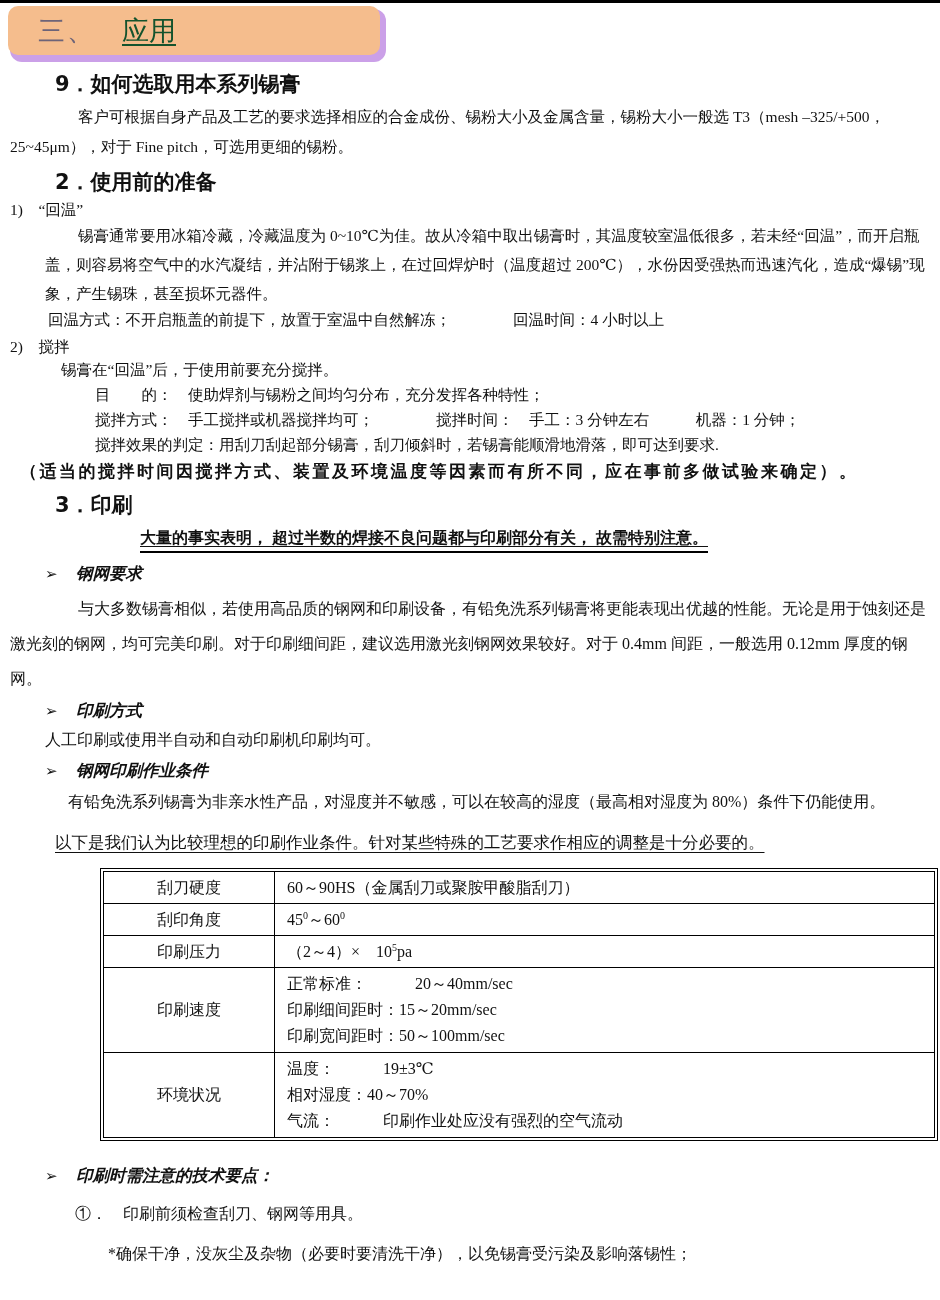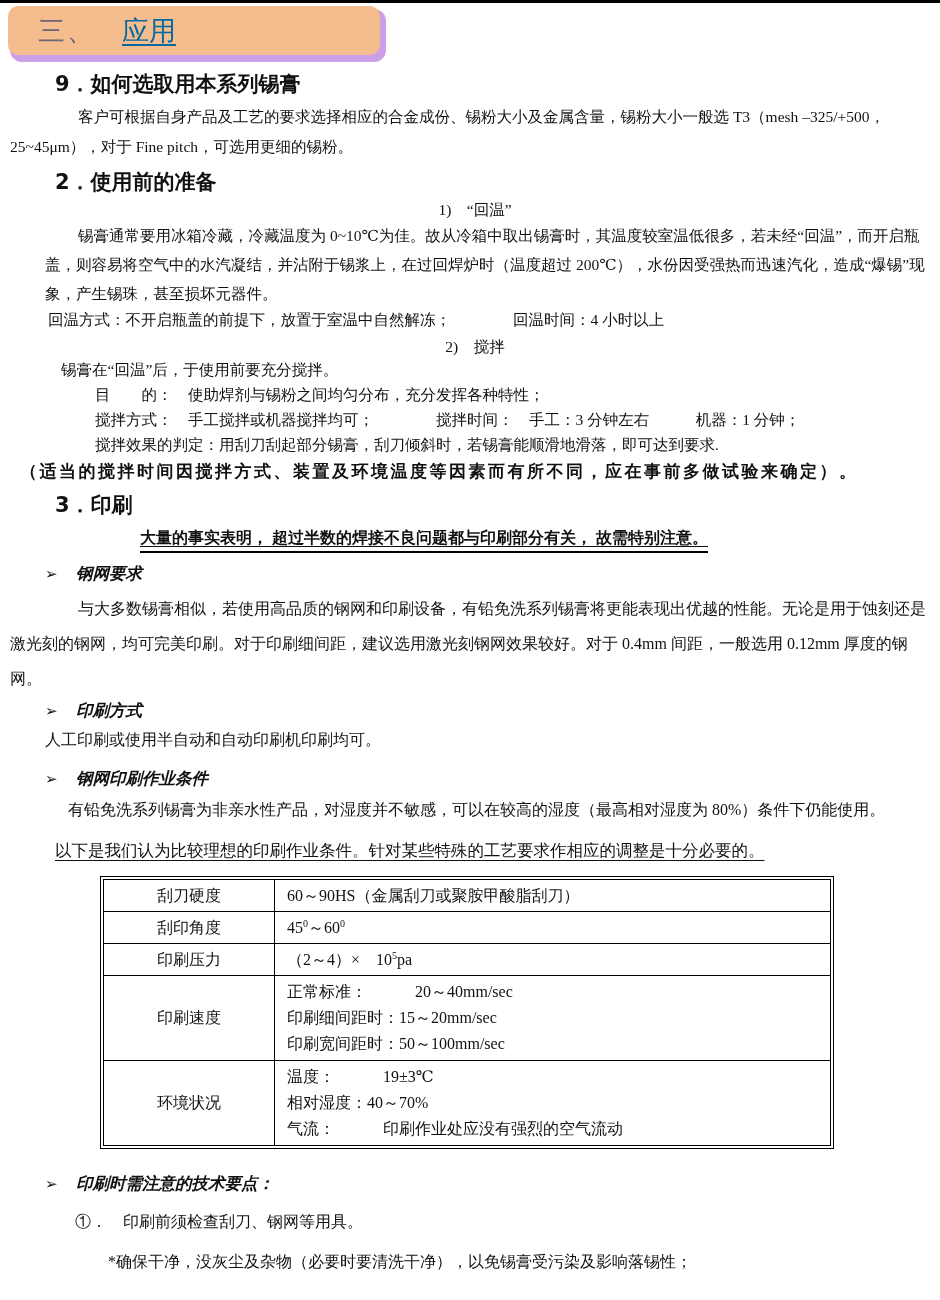--- a/index.html
+++ b/index.html
@@ -26,7 +26,7 @@
   }
   .banner-title{
     font-family:"DejaVu Sans","Liberation Sans",sans-serif;
-    font-size:27px;color:#0369a1;margin-left:26px;
+    font-size:27px;color:#14532d;margin-left:26px;
     text-decoration:underline;text-underline-offset:4px;
   }
   .content{position:absolute;top:62px;left:0;width:940px;}

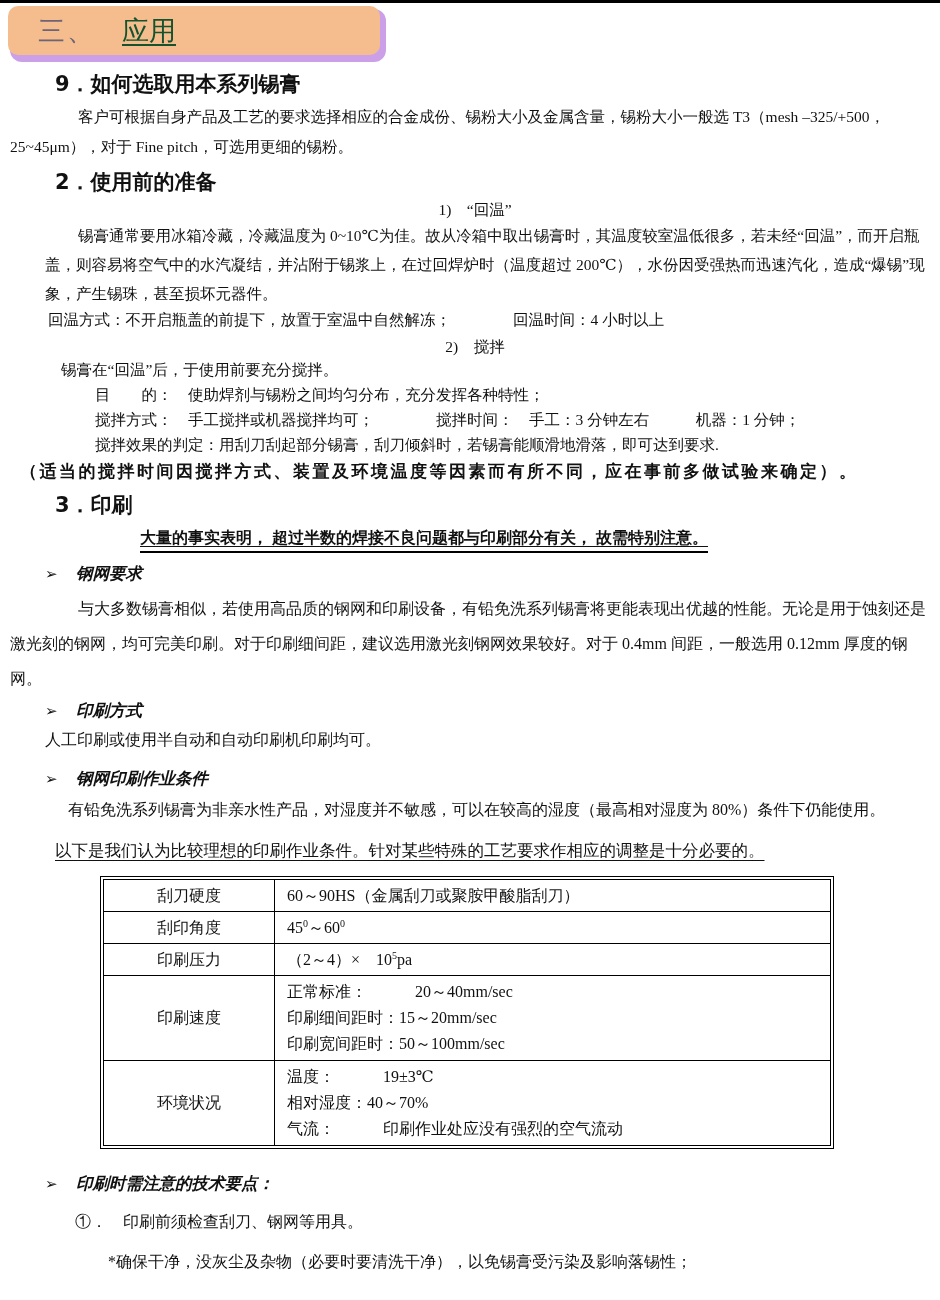--- a/index.html
+++ b/index.html
@@ -39,7 +39,7 @@
   .h3a{margin-top:6px;}
   .body-p{font-size:15.5px;line-height:30px;margin:4px 5px 0 10px;text-indent:68px;}
   .warm-p{font-size:15.5px;line-height:29px;margin:0 5px 0 45px;text-indent:33px;}
-  .num-item{font-size:15.5px;line-height:22px;margin:3px 0 0 10px;text-align:center;}
+  .num-item{font-size:15.5px;line-height:22px;margin:3px 0 0 10px;}
   .num-item2{margin-top:4px;}
   .line{font-size:15.5px;line-height:24px;}
   .l-method{margin-left:48px;}

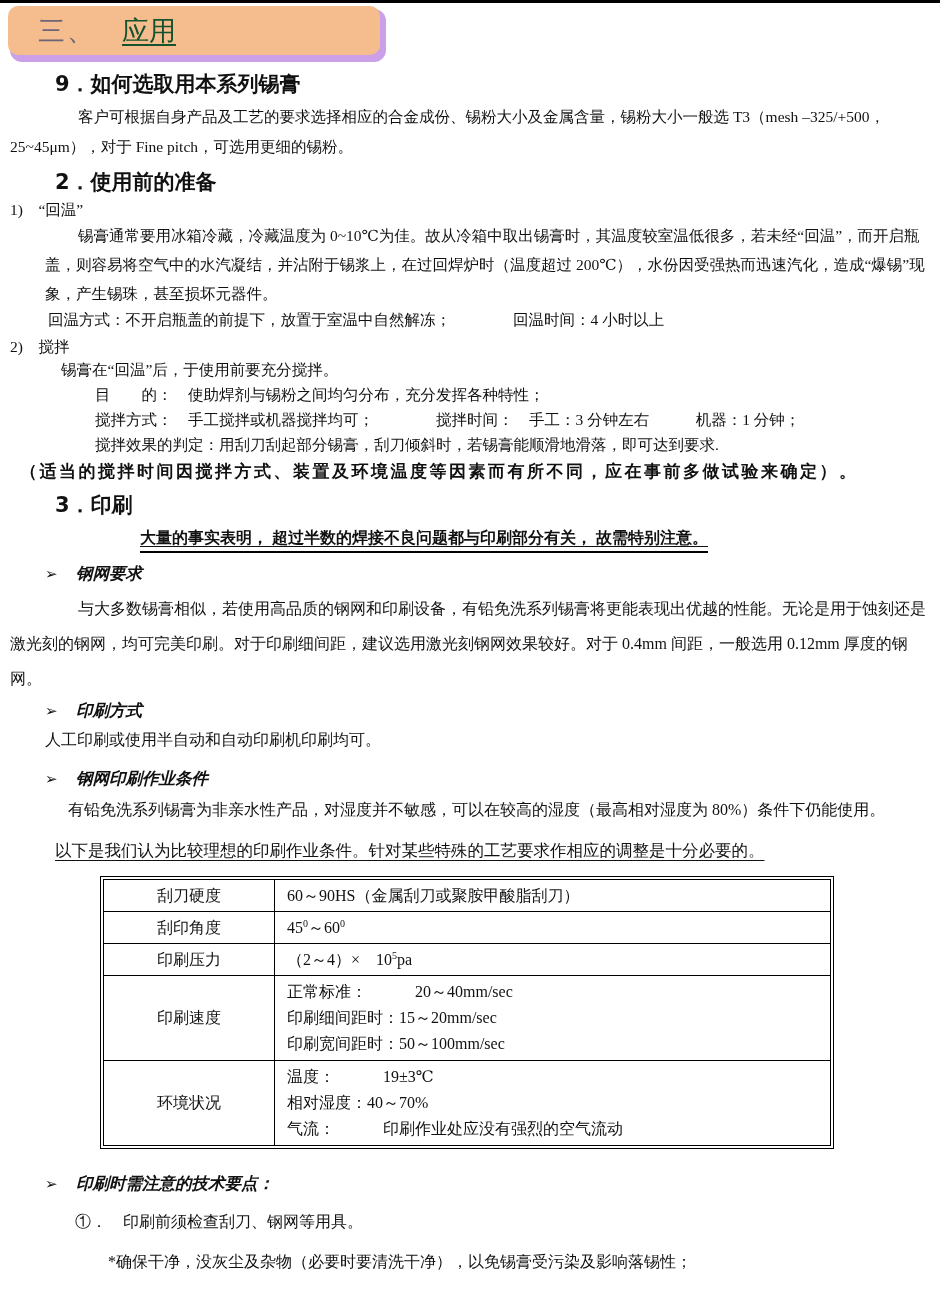--- a/index.html
+++ b/index.html
@@ -67,7 +67,7 @@
     font-weight:bold;font-style:italic;font-size:16.5px;line-height:22px;
   }
   .b1-p{font-size:16px;line-height:35px;margin:6px 5px 0 10px;text-indent:68px;}
-  .b2-p{font-size:16px;line-height:24px;margin:6px 5px 16px 45px;}
+  .b2-p{font-size:16px;line-height:24px;margin:6px 5px 8px 45px;}
   .b3-p{font-size:16px;line-height:24px;margin:8px 5px 0 45px;text-indent:23px;}
   .bullet-b2{margin-top:4px;}
   .bullet-b3{margin-top:8px;}

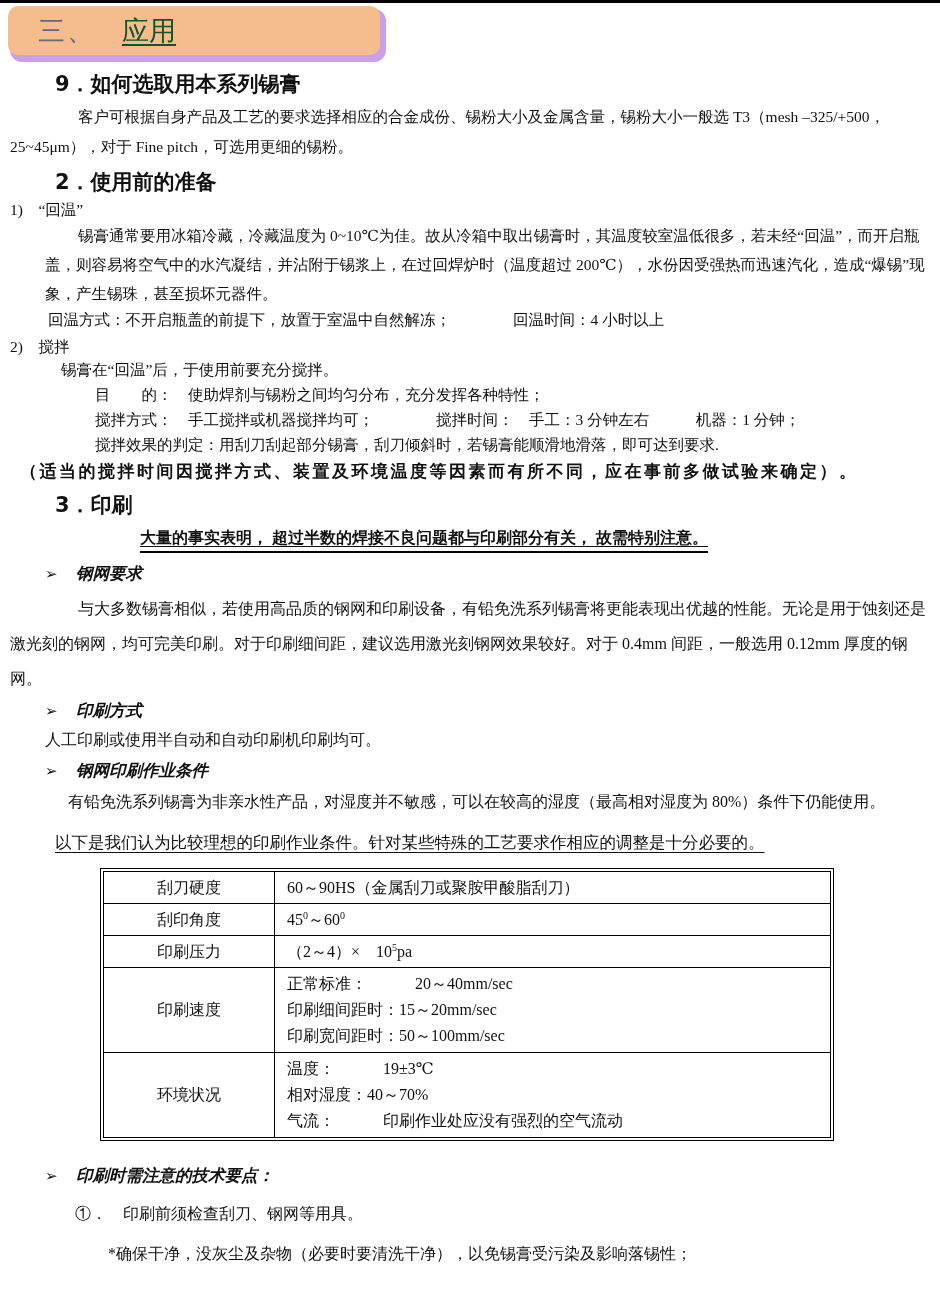--- a/index.html
+++ b/index.html
@@ -76,7 +76,7 @@
     text-decoration:underline;text-underline-offset:4px;white-space:nowrap;
   }
   .tbl-wrap{
-    margin:12px 0 0 100px;width:734px;
+    margin:12px 0 0 100px;width:838px;
     border:1px solid #000;padding:2px;box-sizing:border-box;
   }
   table.cond{border-collapse:collapse;width:100%;}

